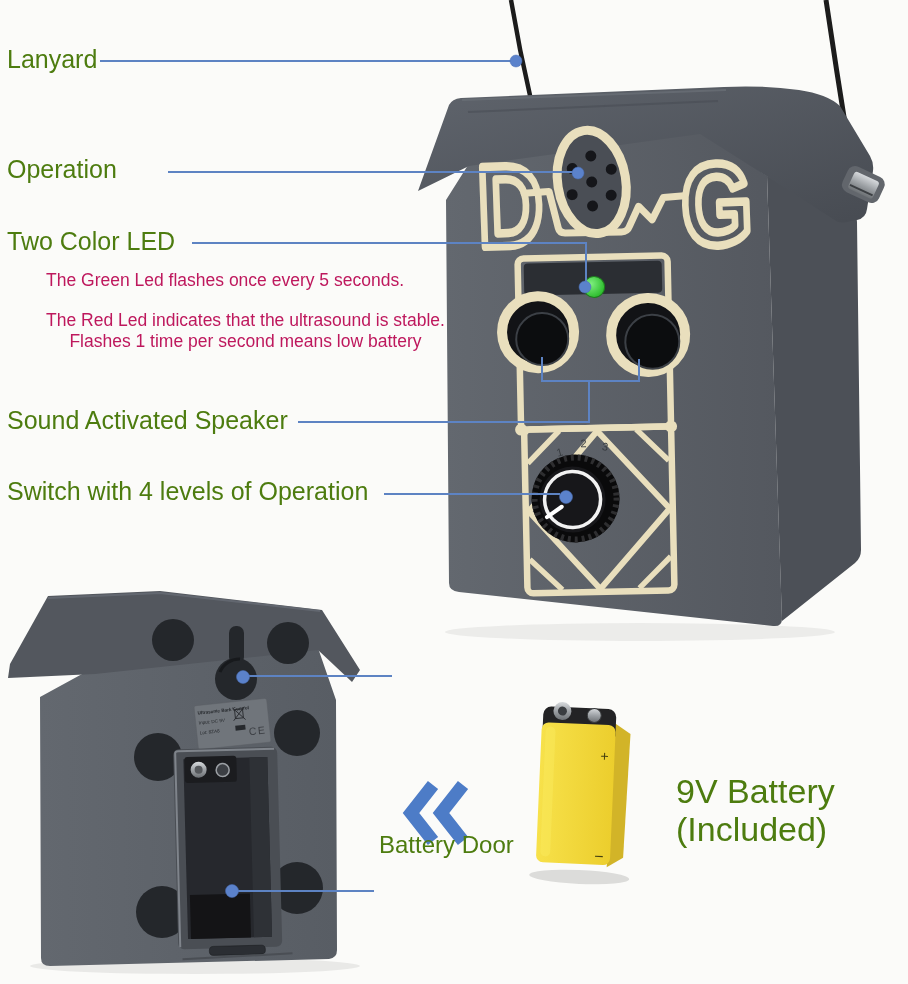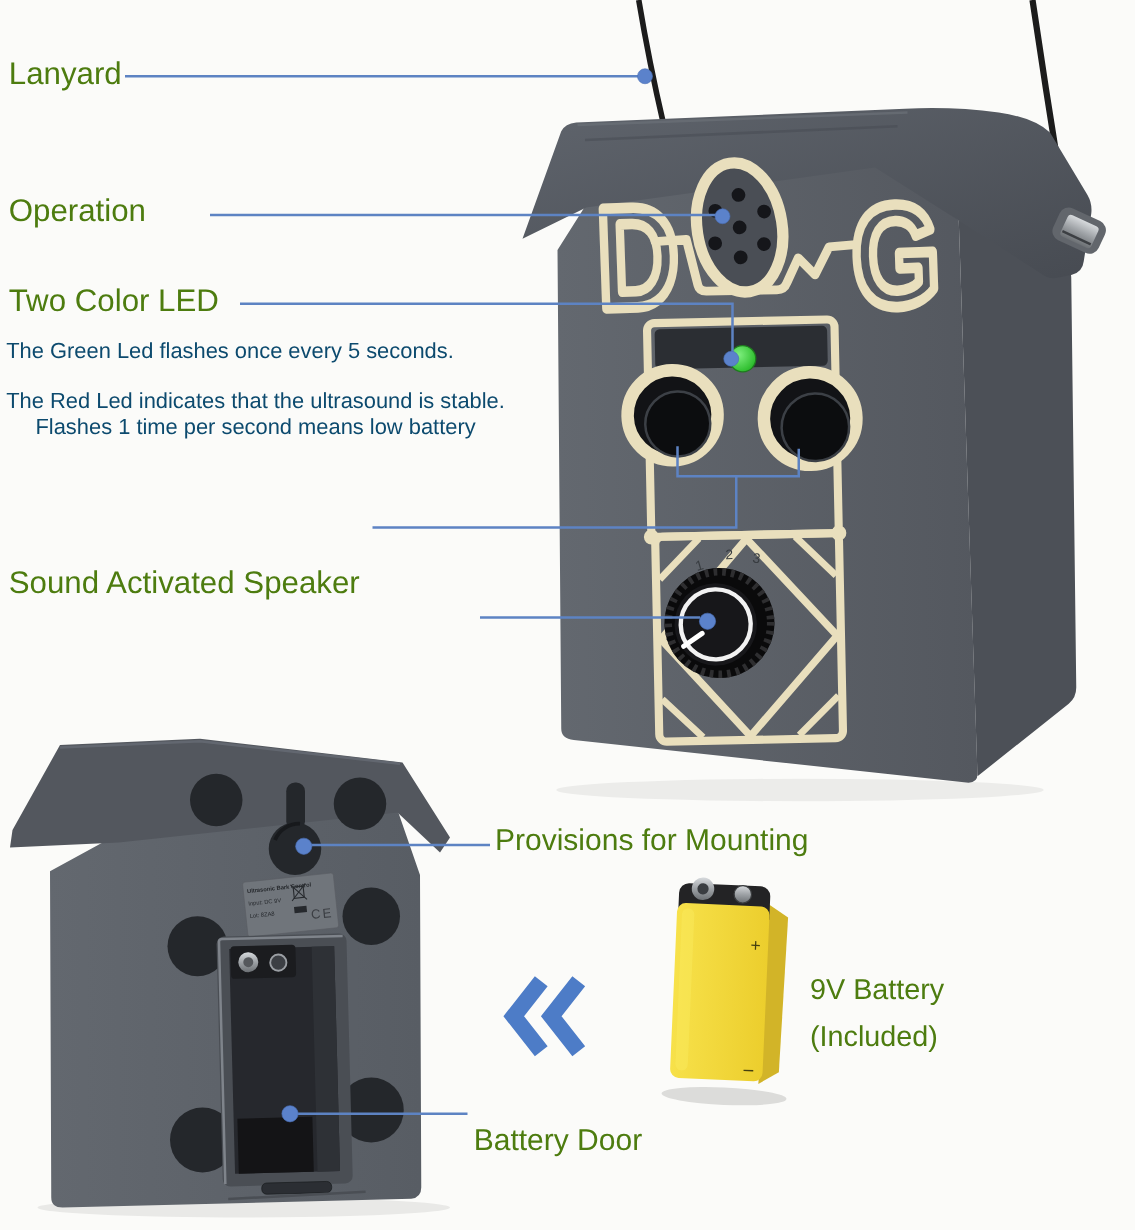--- a/index.html
+++ b/index.html
@@ -9,7 +9,7 @@
   .label{position:absolute;z-index:3;color:#4d7c0f;white-space:pre-line;line-height:1.1;}
   .label.big{font-size:25px;}
   .label.mid{font-size:24px;}
-  .desc{position:absolute;z-index:3;color:#0c4a6e;font-size:17.5px;line-height:21px;white-space:pre-line;}
+  .desc{position:absolute;z-index:3;color:#be185d;font-size:17.5px;line-height:21px;white-space:pre-line;margin-left:41px;}
   .battery-label{font-size:23px;line-height:38px;}
 </style>
 </head>

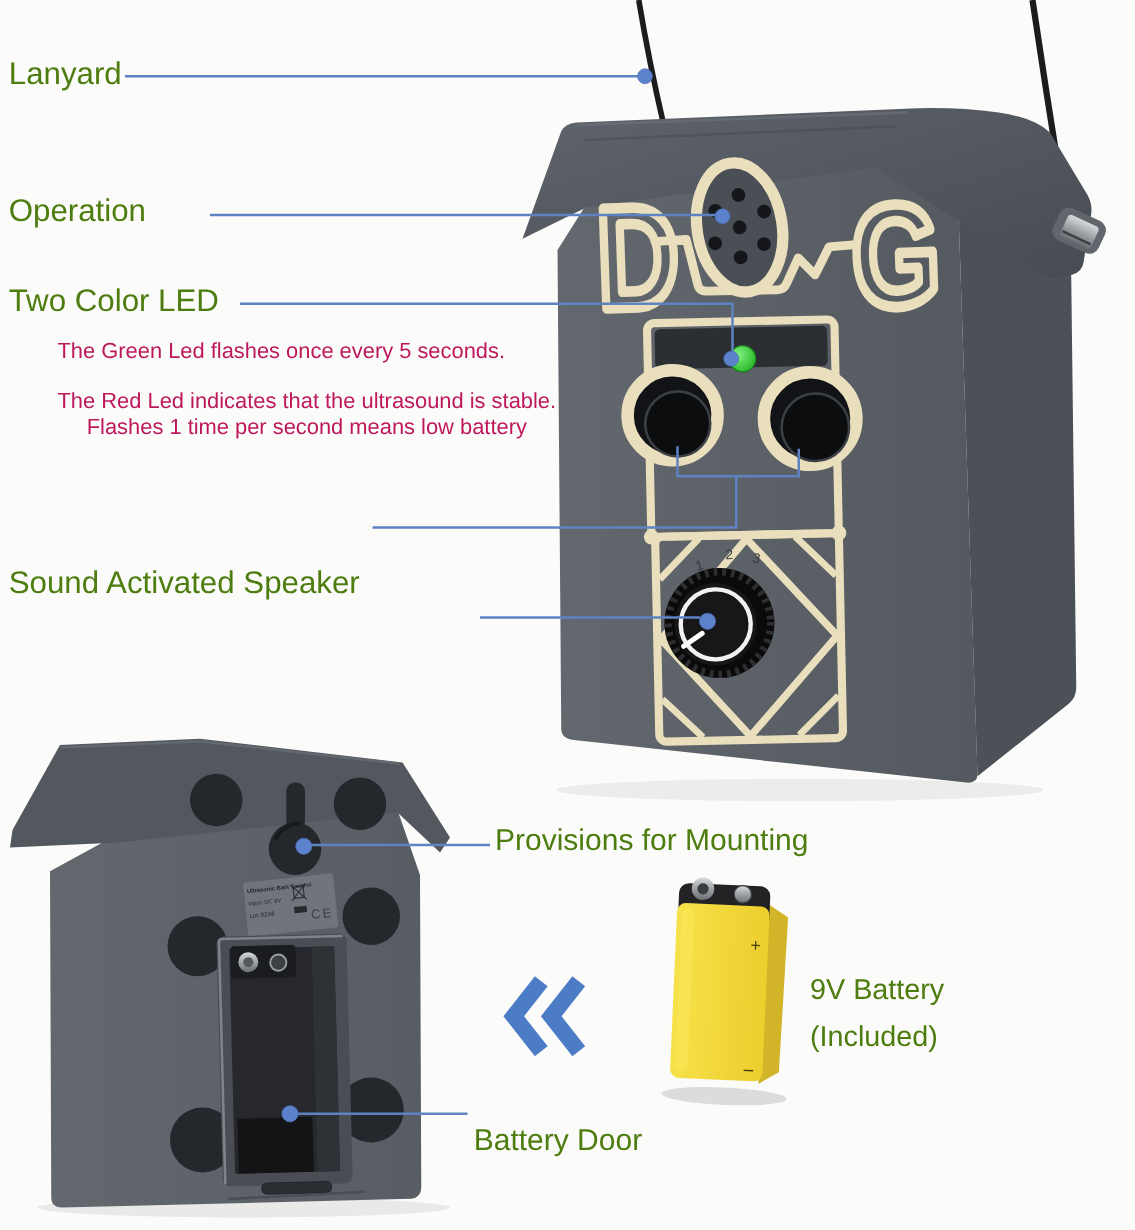--- a/index.html
+++ b/index.html
@@ -207,7 +207,7 @@
   <div class="desc" style="left:5px;top:270px;">The Green Led flashes once every 5 seconds.</div>
   <div class="desc" style="left:5px;top:310px;text-align:center;">The Red Led indicates that the ultrasound is stable.
 Flashes 1 time per second means low battery</div>
-  <div class="label big" style="left:7px;top:407px;margin-top:46px;">Sound Activated Speaker</div>
+  <div class="label big" style="left:7px;top:407px;">Sound Activated Speaker</div>
   <div class="label mid" style="left:396px;top:660px;">Provisions for Mounting</div>
   <div class="label mid" style="left:379px;top:900px;">Battery Door</div>
   <div class="label battery-label" style="left:648px;top:772px;">9V Battery

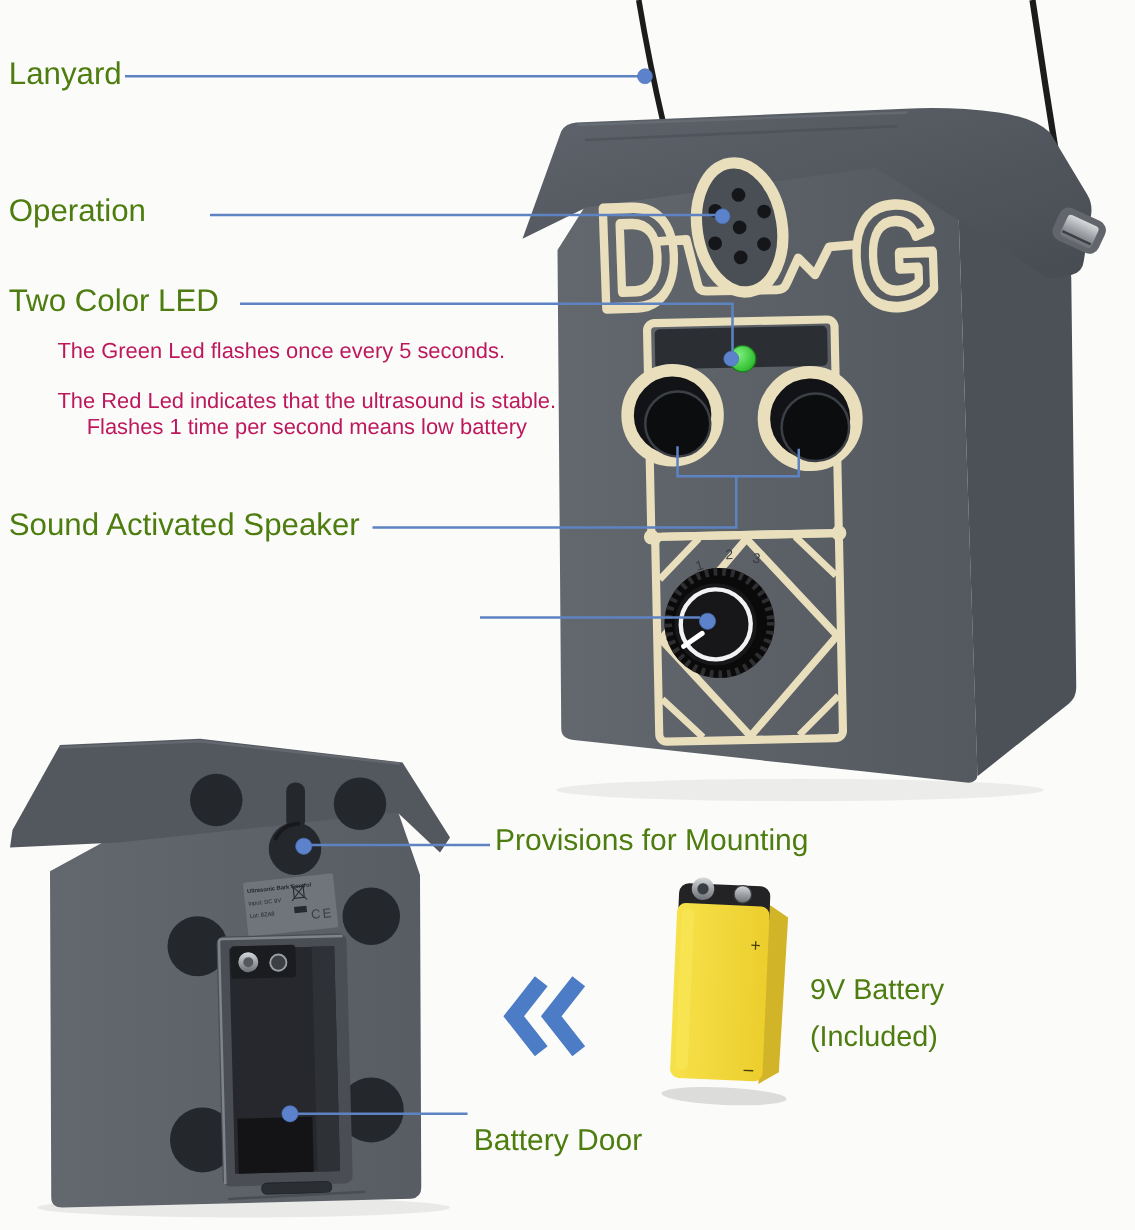--- a/index.html
+++ b/index.html
@@ -208,6 +208,7 @@
   <div class="desc" style="left:5px;top:310px;text-align:center;">The Red Led indicates that the ultrasound is stable.
 Flashes 1 time per second means low battery</div>
   <div class="label big" style="left:7px;top:407px;">Sound Activated Speaker</div>
+  <div class="label big" style="left:7px;top:478px;">Switch with 4 levels of Operation</div>
   <div class="label mid" style="left:396px;top:660px;">Provisions for Mounting</div>
   <div class="label mid" style="left:379px;top:900px;">Battery Door</div>
   <div class="label battery-label" style="left:648px;top:772px;">9V Battery

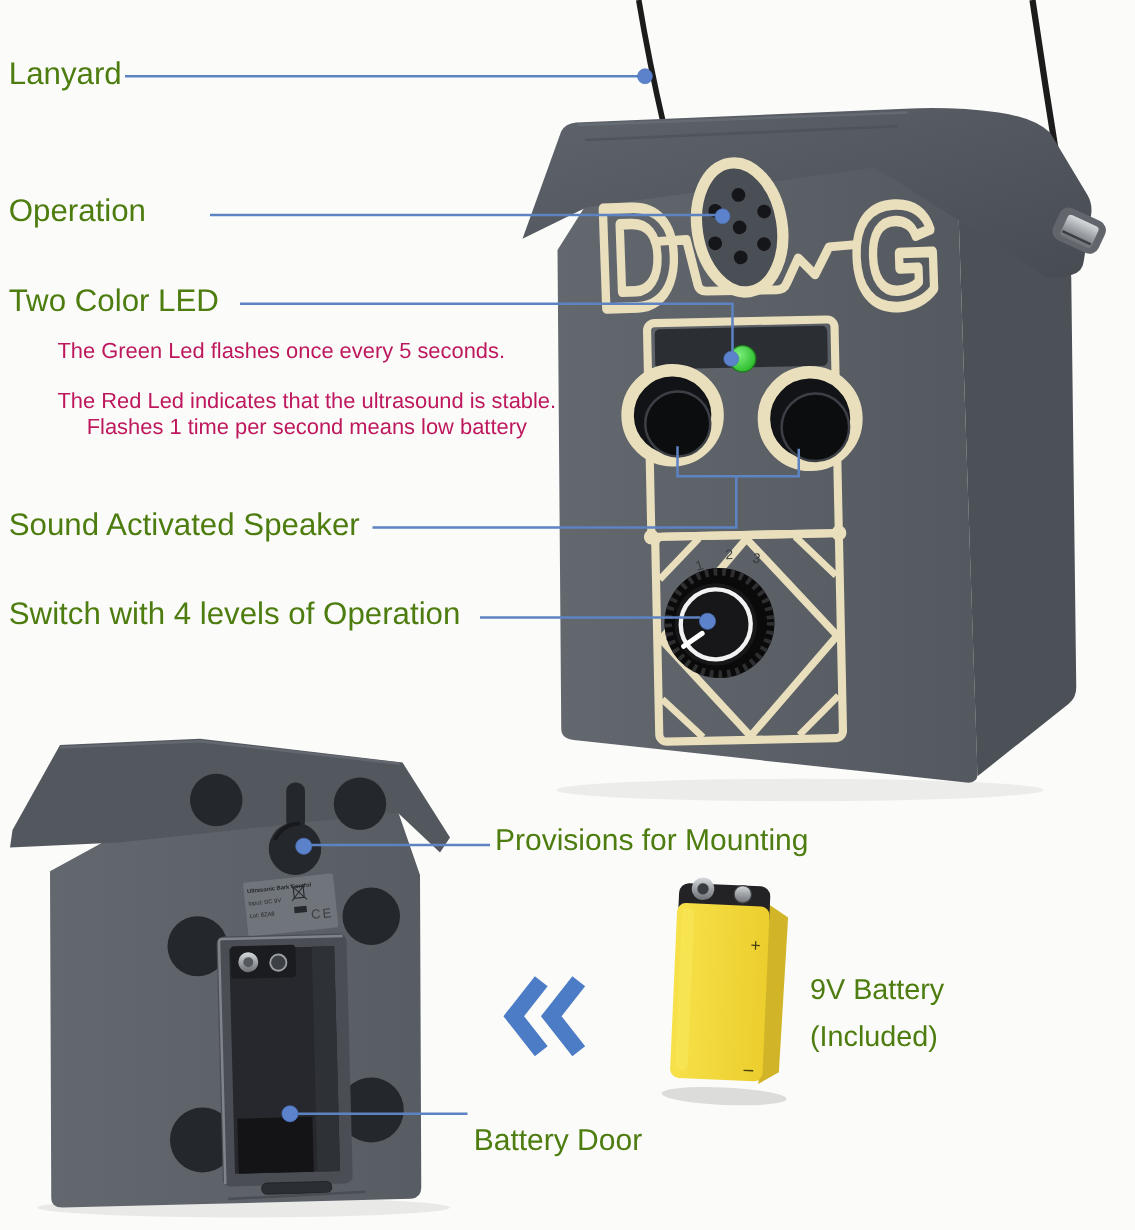--- a/index.html
+++ b/index.html
@@ -209,7 +209,6 @@
 Flashes 1 time per second means low battery</div>
   <div class="label big" style="left:7px;top:407px;">Sound Activated Speaker</div>
   <div class="label big" style="left:7px;top:478px;">Switch with 4 levels of Operation</div>
-  <div class="label mid" style="left:396px;top:660px;">Provisions for Mounting</div>
   <div class="label mid" style="left:379px;top:900px;">Battery Door</div>
   <div class="label battery-label" style="left:648px;top:772px;">9V Battery
 (Included)</div>

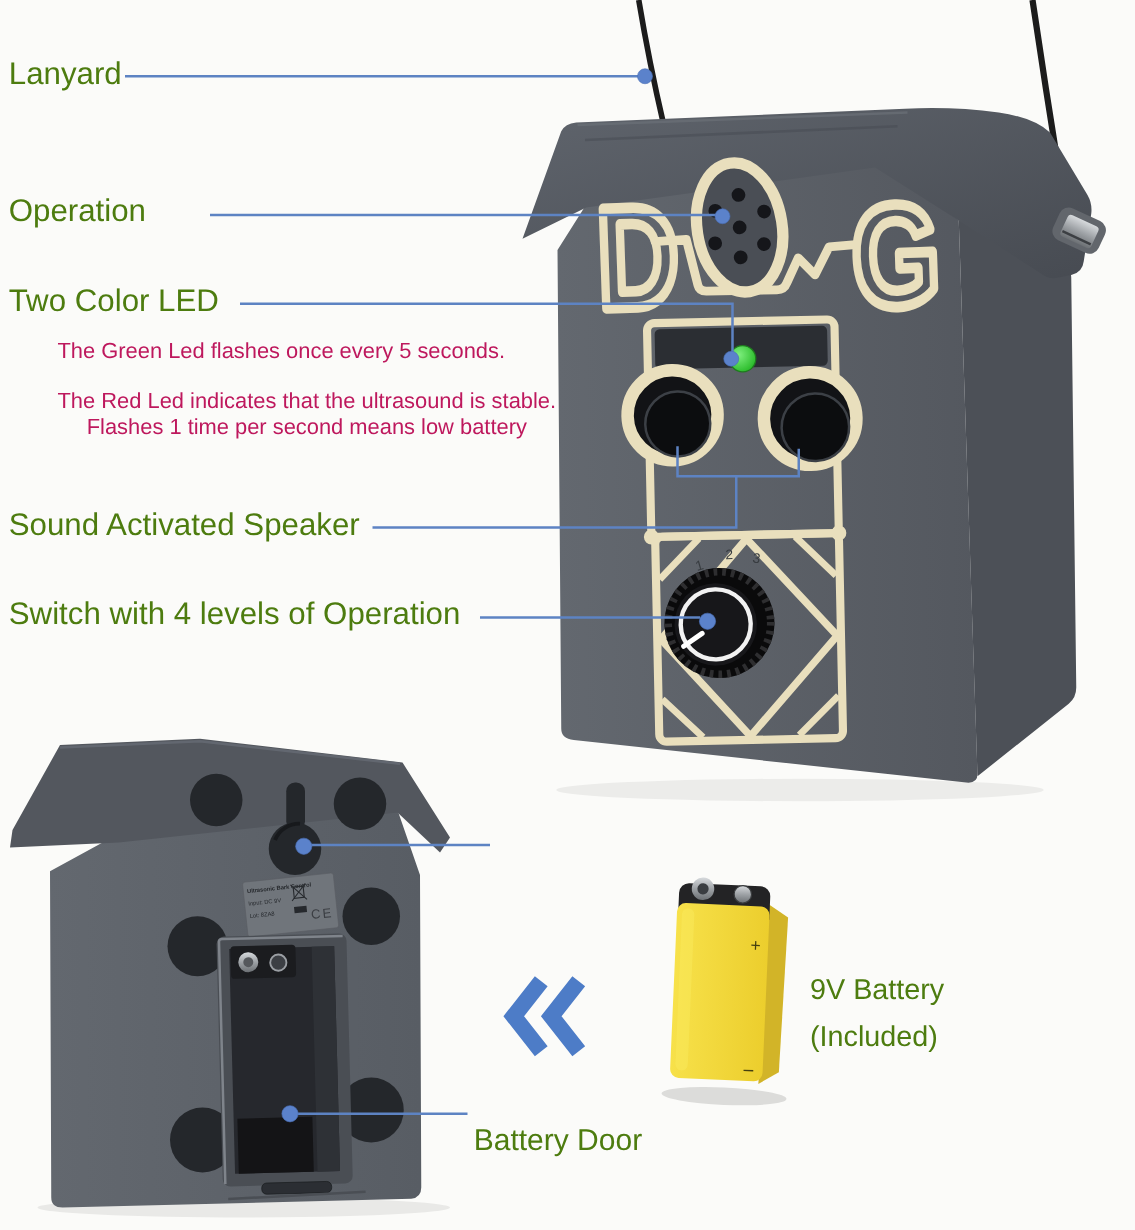--- a/index.html
+++ b/index.html
@@ -10,7 +10,7 @@
   .label.big{font-size:25px;}
   .label.mid{font-size:24px;}
   .desc{position:absolute;z-index:3;color:#be185d;font-size:17.5px;line-height:21px;white-space:pre-line;margin-left:41px;}
-  .battery-label{font-size:23px;line-height:38px;}
+  .battery-label{font-size:34px;line-height:38px;margin-left:28px;}
 </style>
 </head>
 <body>

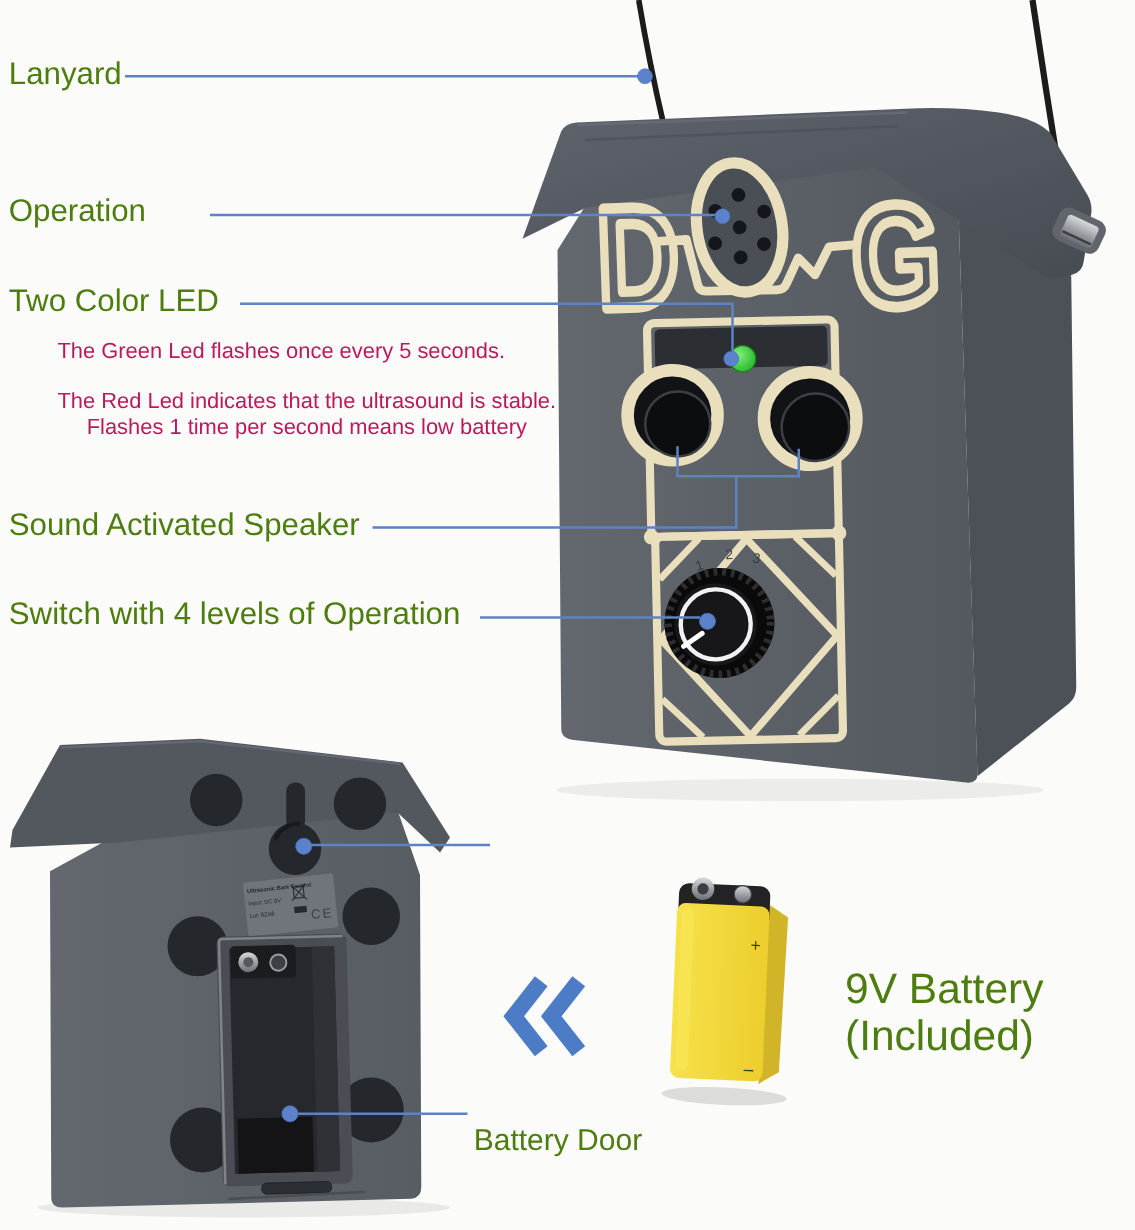--- a/index.html
+++ b/index.html
@@ -209,7 +209,7 @@
 Flashes 1 time per second means low battery</div>
   <div class="label big" style="left:7px;top:407px;">Sound Activated Speaker</div>
   <div class="label big" style="left:7px;top:478px;">Switch with 4 levels of Operation</div>
-  <div class="label mid" style="left:379px;top:900px;">Battery Door</div>
+  <div class="label mid" style="left:379px;top:832px;">Battery Door</div>
   <div class="label battery-label" style="left:648px;top:772px;">9V Battery
 (Included)</div>
 

